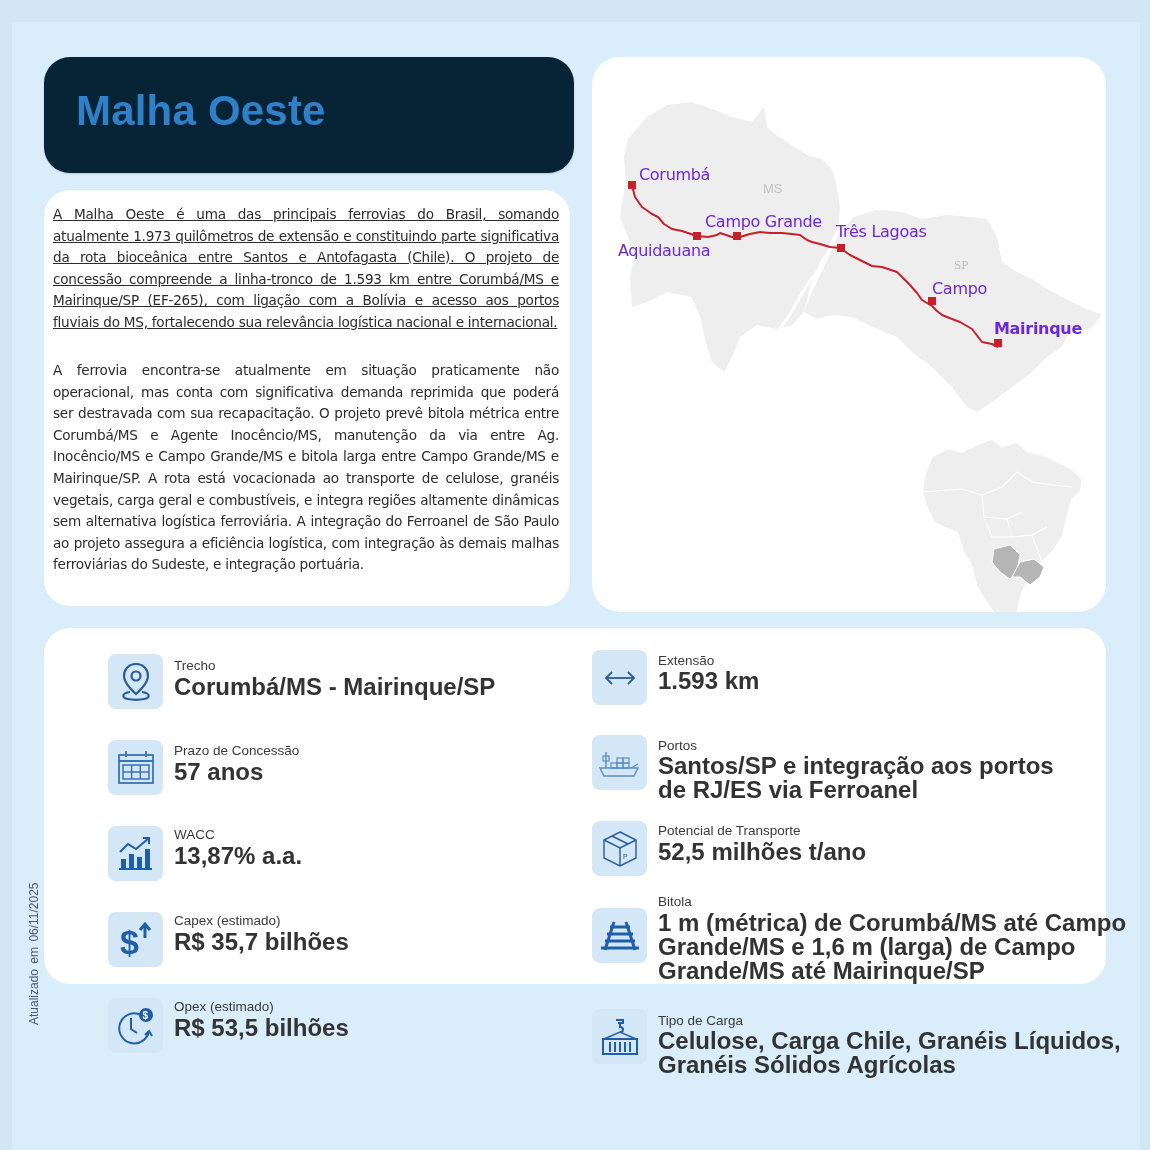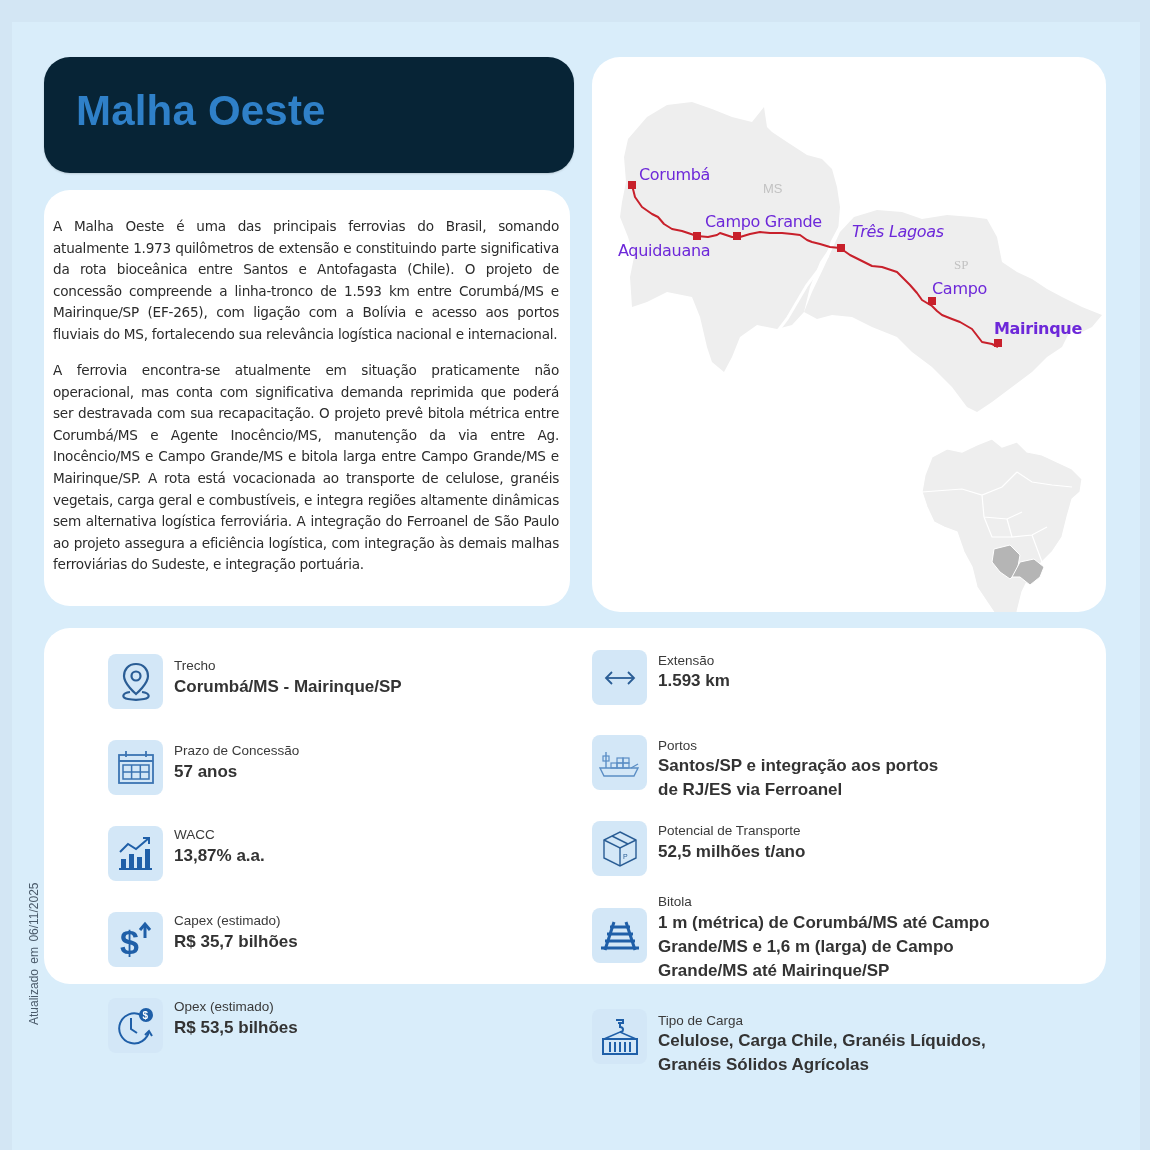--- a/index.html
+++ b/index.html
@@ -32,7 +32,7 @@
       font-family: "DejaVu Sans", sans-serif; font-size: 13.6px; line-height: 21.6px;
       color: #2b2b2b; text-align: justify; letter-spacing: -0.25px;
     }
-    .desc-card p.p1 { top: 26px; }
+    .desc-card p.p1 { top: 14px; text-decoration: underline; }
     .desc-card p.p2 { top: 170px; }
     .map-card {
       position: absolute; left: 592px; top: 57px; width: 514px; height: 555px;

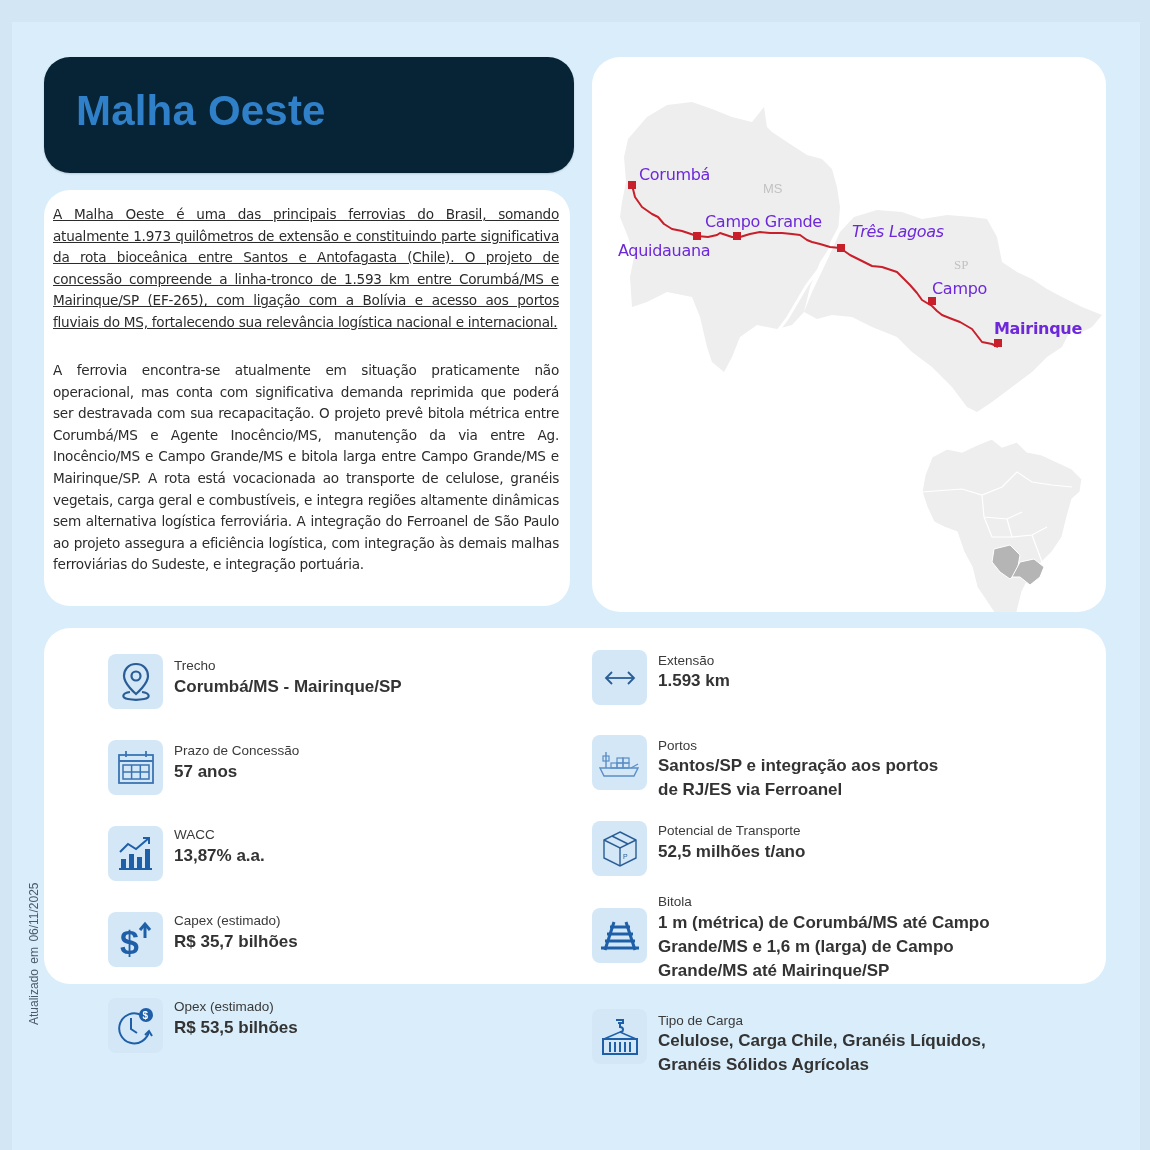--- a/index.html
+++ b/index.html
@@ -113,7 +113,7 @@
   <span class="map-label" style="left:47px; top:108px;">Corumbá</span>
   <span class="map-label" style="left:26px; top:184px;">Aquidauana</span>
   <span class="map-label" style="left:113px; top:155px;">Campo Grande</span>
-  <span class="map-label" style="left:260px; top:165px;font-style:italic;">Três Lagoas</span>
+  <span class="map-label" style="left:244px; top:165px;">Três Lagoas</span>
   <span class="map-label" style="left:340px; top:222px;">Campo</span>
   <span class="map-label" style="left:402px; top:262px;font-weight:bold;">Mairinque</span>
 </div>

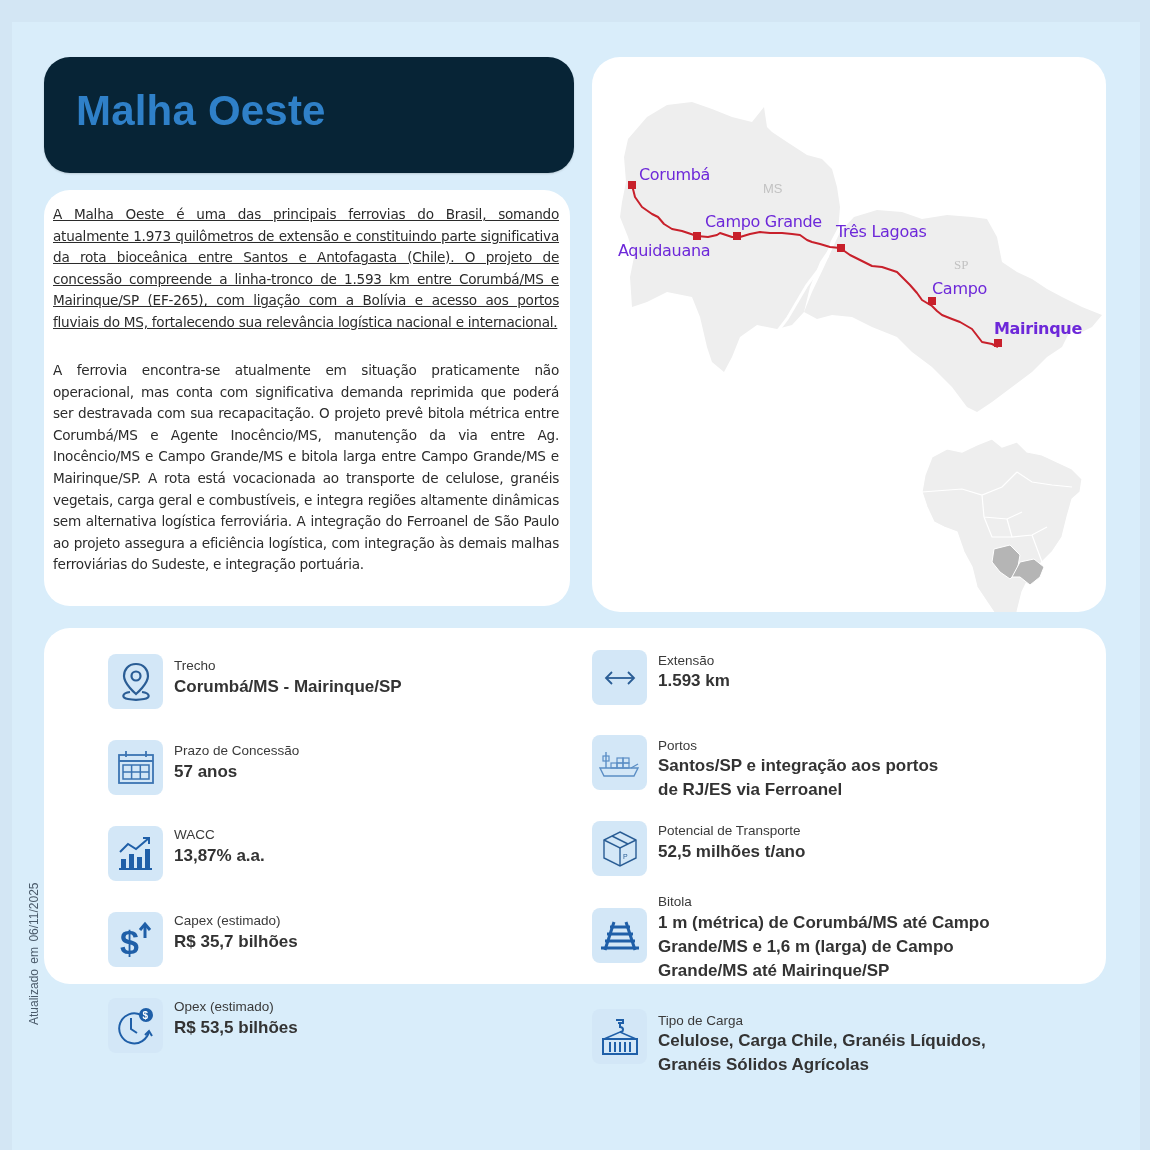--- a/index.html
+++ b/index.html
@@ -61,7 +61,7 @@
       position: absolute; left: 66px; font-size: 13.5px; color: #3a3a3a; white-space: nowrap;
     }
     .item .val {
-      position: absolute; left: 66px; font-size: 17px; font-weight: bold; color: #333333;
+      position: absolute; left: 66px; font-size: 24px; font-weight: bold; color: #333333;
       line-height: 24px; white-space: nowrap;
     }
     .updated {

